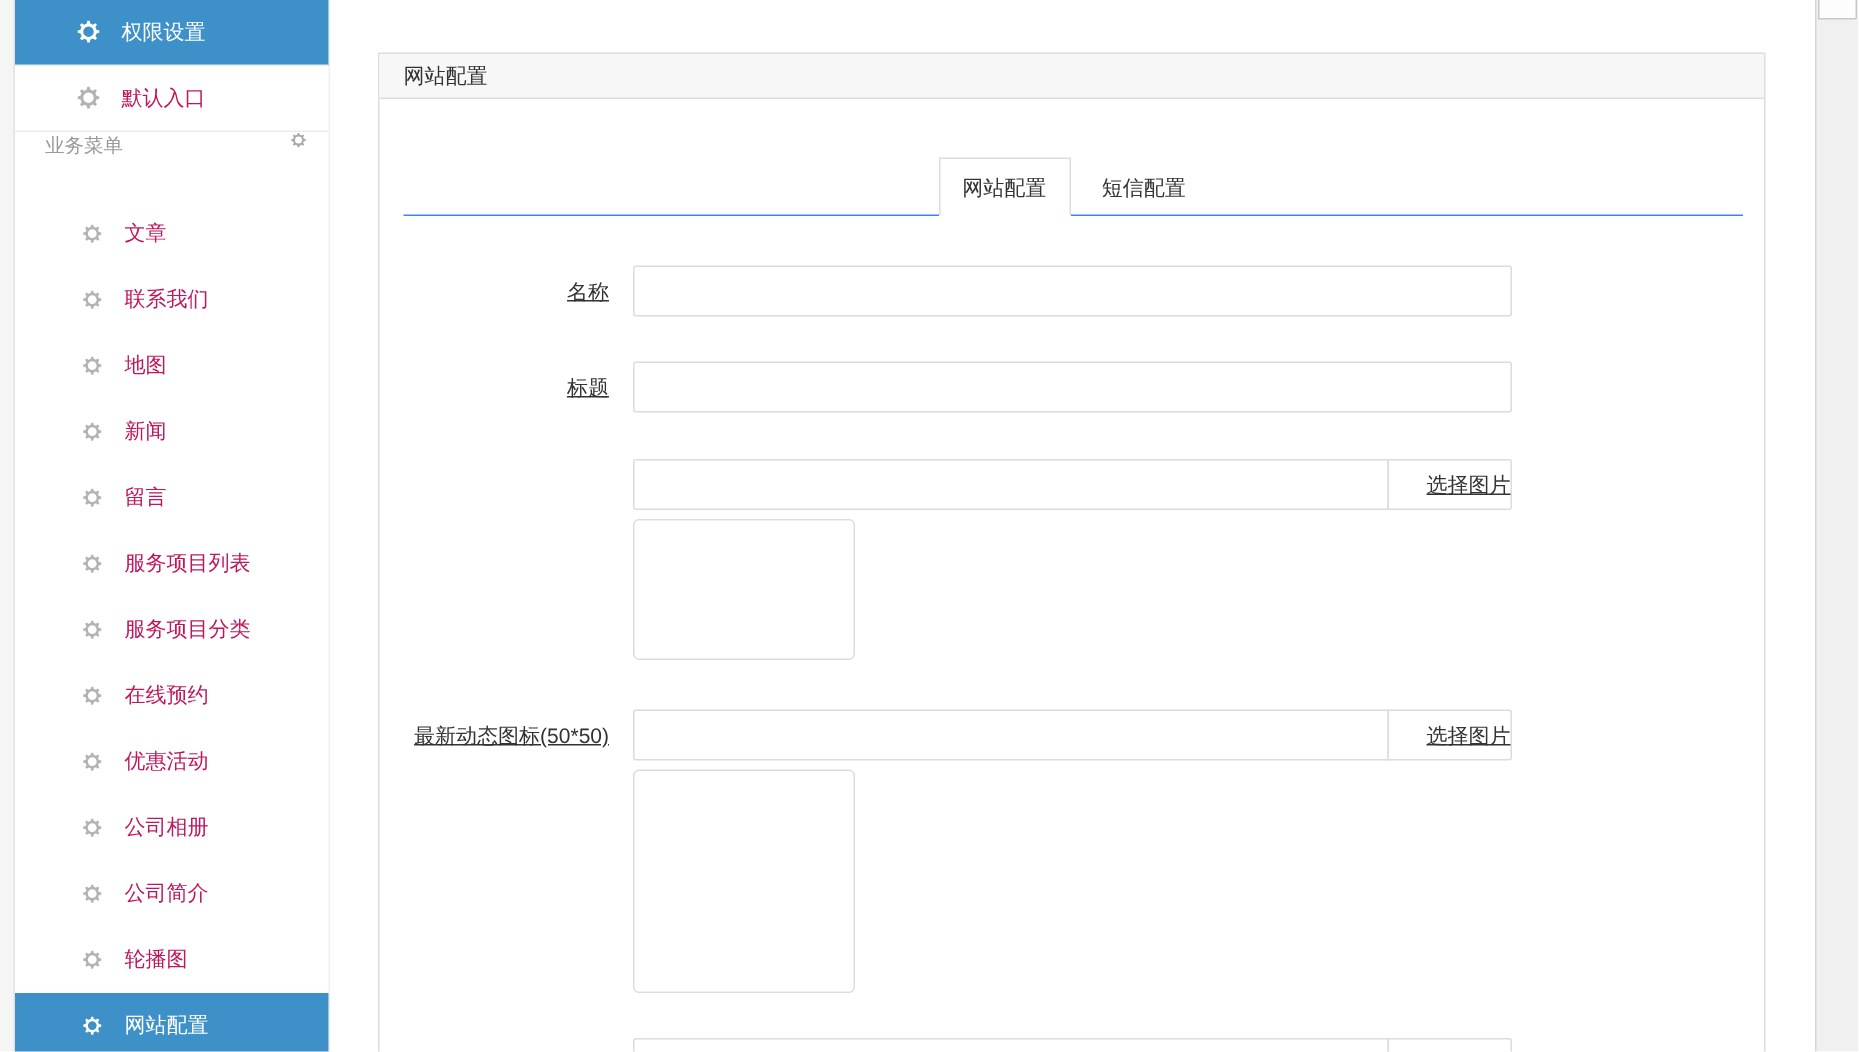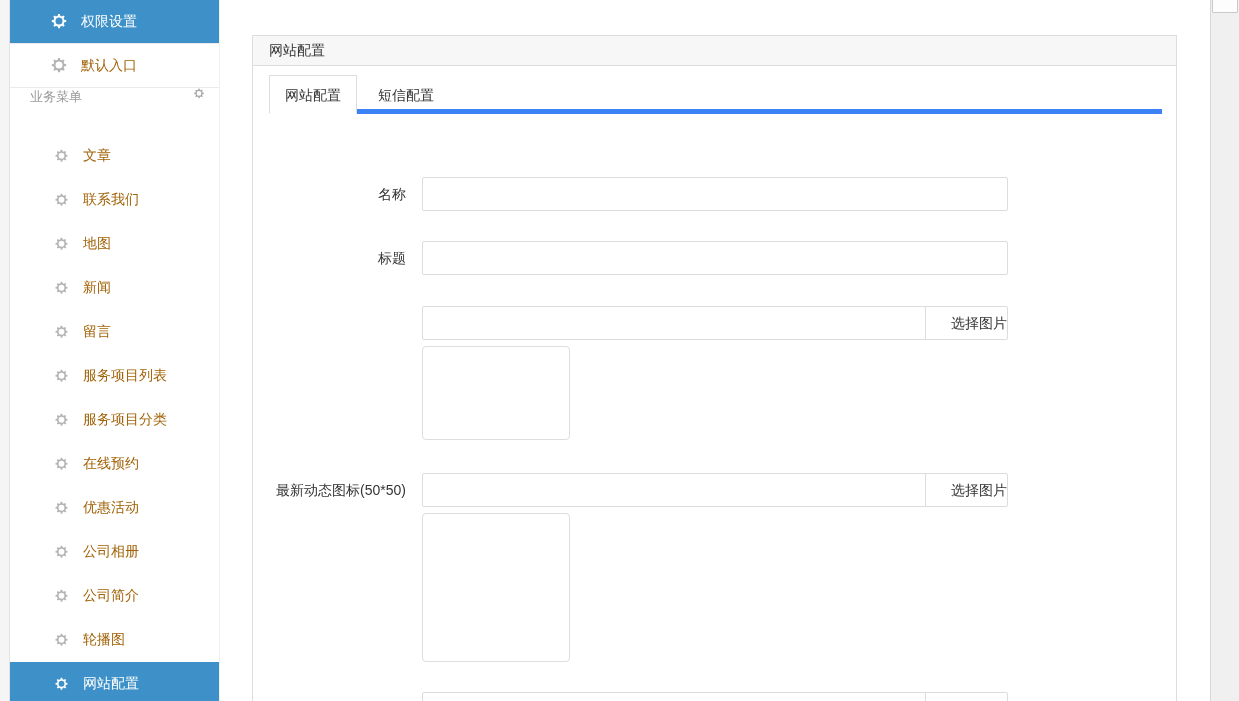--- a/index.html
+++ b/index.html
@@ -28,7 +28,7 @@
   }
   .side-item {
     height:44px; display:flex; align-items:center;
-    padding-left:40px; cursor:pointer; color:#a16207;
+    padding-left:40px; cursor:pointer; color:#be185d;
   }
   .side-item .gear { width:18px; height:18px; color:#b3b3b3; margin-right:13px; flex:none; }
   .side-item.bordered { border-bottom:1px solid #ebebeb; }

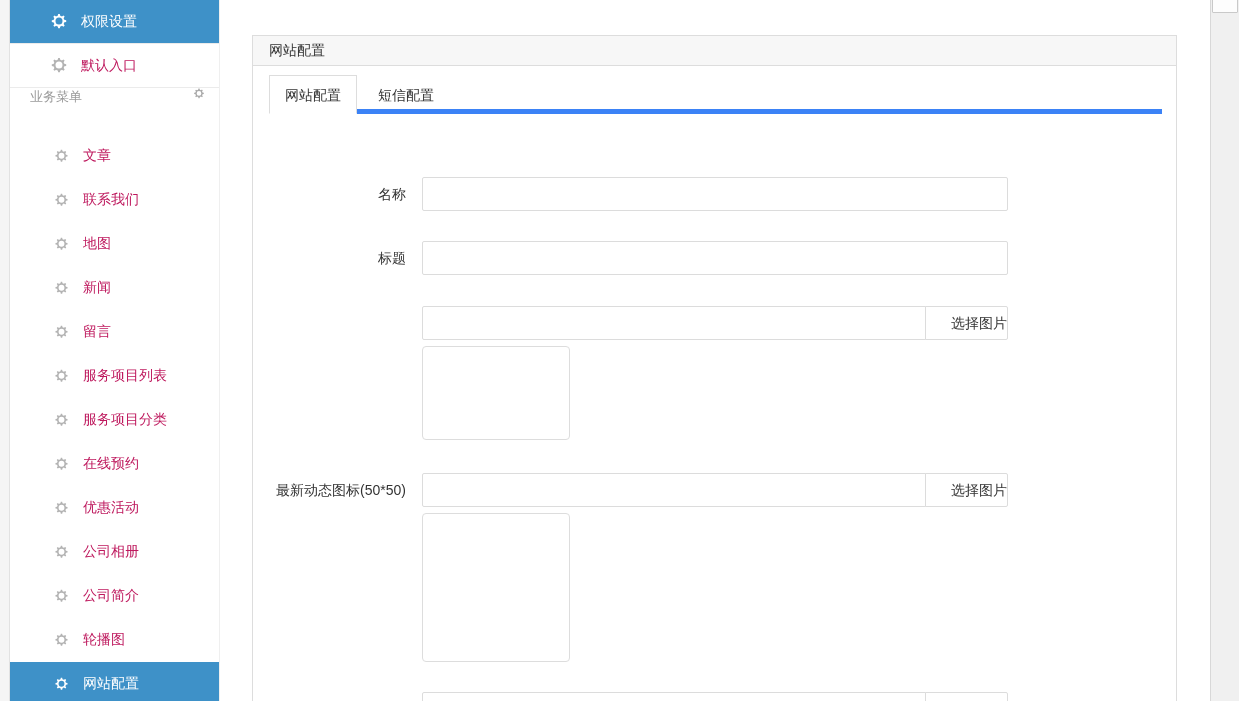--- a/index.html
+++ b/index.html
@@ -54,8 +54,9 @@
     font-size:14px; color:#333; font-weight:500;
   }
   .tabs {
-    position:absolute; left:16px; right:14px; top:39px; height:39px;
-    border-bottom:5px solid #3b82f6;
+    position:absolute; left:16px; right:14px; top:69px; height:39px;
+    border-bottom:1px solid #3b82f6;
+    text-align:center;
   }
   .tab {
     display:inline-block; height:39px; line-height:38px; padding:0 15px;

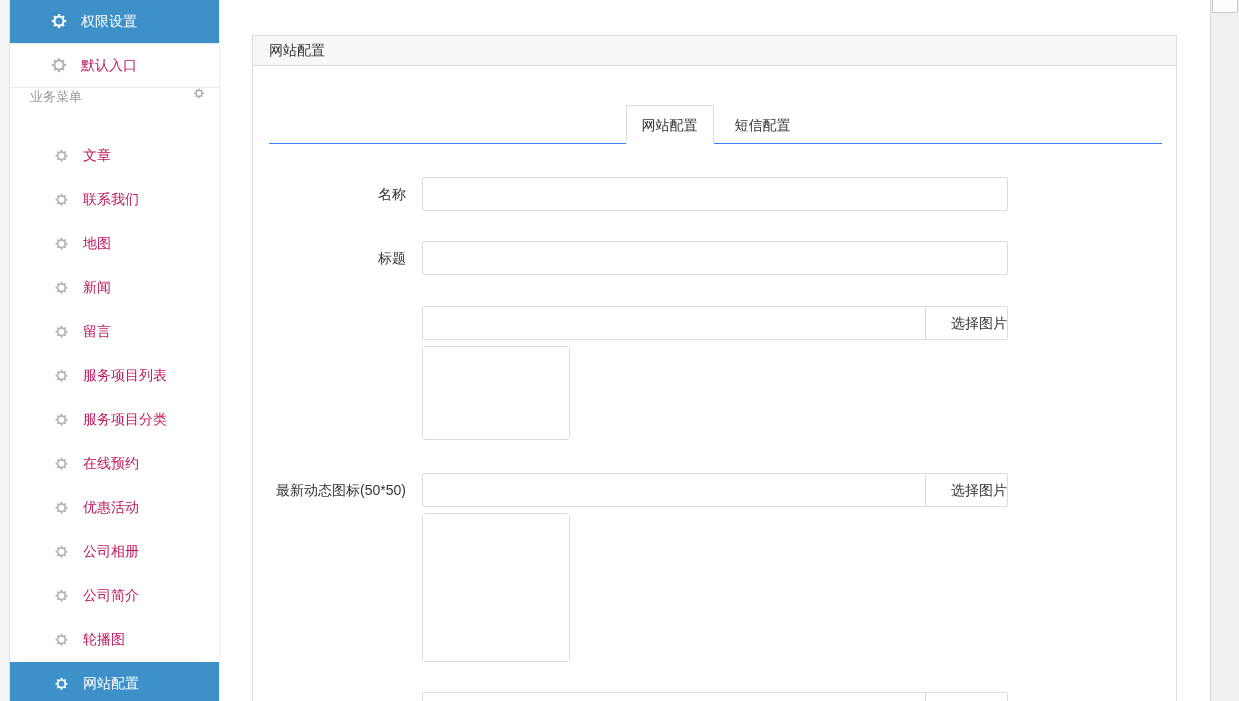--- a/index.html
+++ b/index.html
@@ -69,7 +69,7 @@
   .tab.inactive { margin-left:2px; }
   
   .form-layer { position:absolute; left:0; top:0; width:1239px; height:701px; pointer-events:none; }
-  .form-layer > * { pointer-events:auto; }
+  .form-layer > * { pointer-events:auto;text-decoration:underline; }
   .f-label {
     position:absolute; left:252px; width:154px; height:34px; line-height:34px;
     text-align:right; color:#333; font-size:14px;

